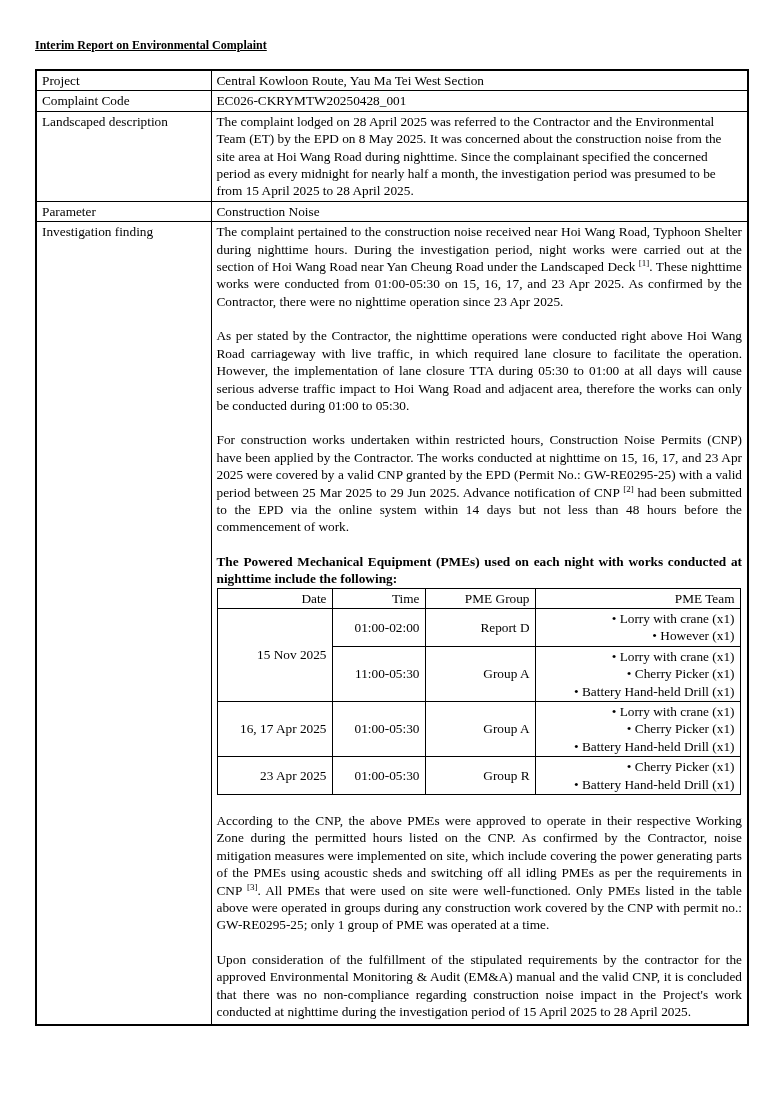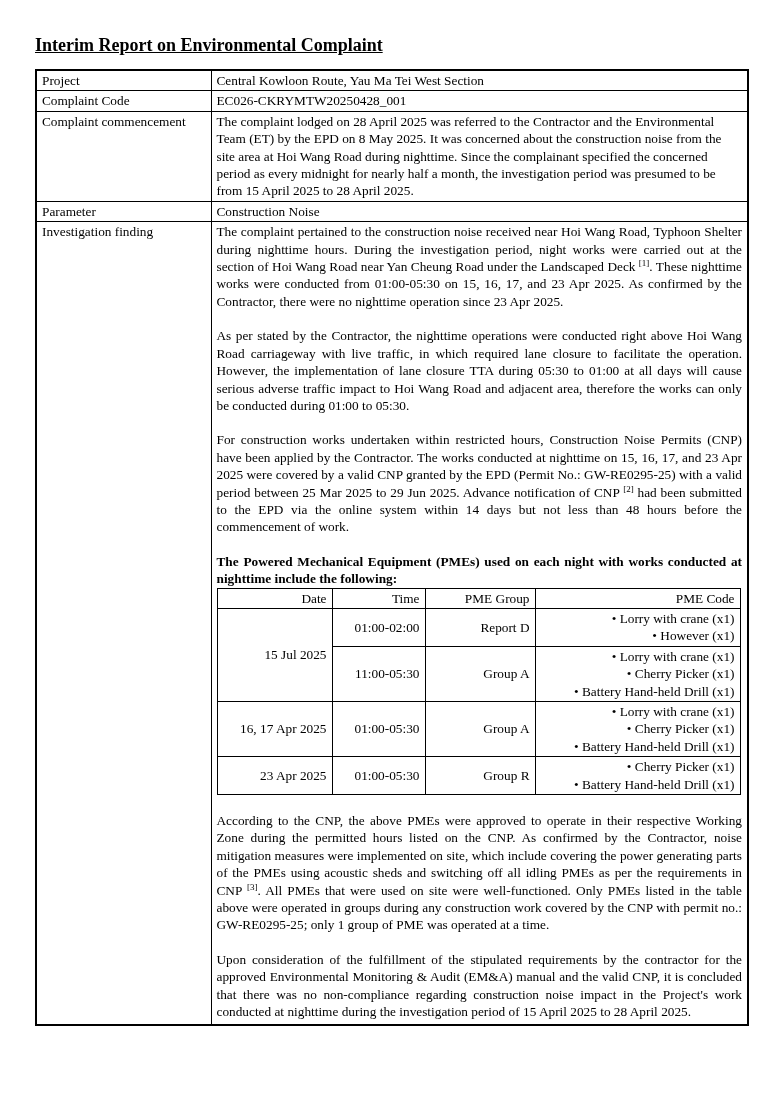--- a/index.html
+++ b/index.html
@@ -21,7 +21,7 @@
     box-sizing: border-box;
   }
   .doc-title {
-    font-size: 18px;
+    font-size: 12px;
     font-weight: bold;
     text-decoration: underline;
     margin: 0 0 14px 0;

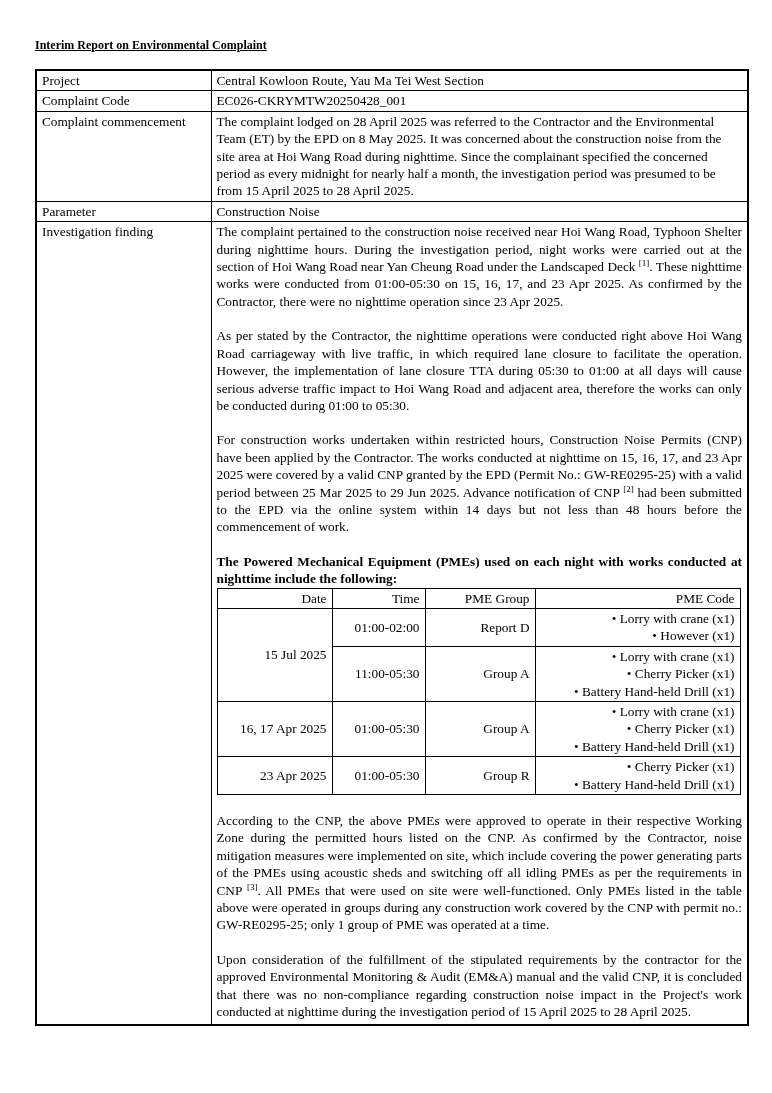--- a/index.html
+++ b/index.html
@@ -111,7 +111,7 @@
         <td>EC026-CKRYMTW20250428_001</td>
       </tr>
       <tr>
-        <td>Complaint commencement</td>
+        <td>Landscaped description</td>
         <td>The complaint lodged on 28 April 2025 was referred to the Contractor and the Environmental Team (ET) by the EPD on 8 May 2025. It was concerned about the construction noise from the site area at Hoi Wang Road during nighttime. Since the complainant specified the concerned period as every midnight for nearly half a month, the investigation period was presumed to be from 15 April 2025 to 28 April 2025.</td>
       </tr>
       <tr>

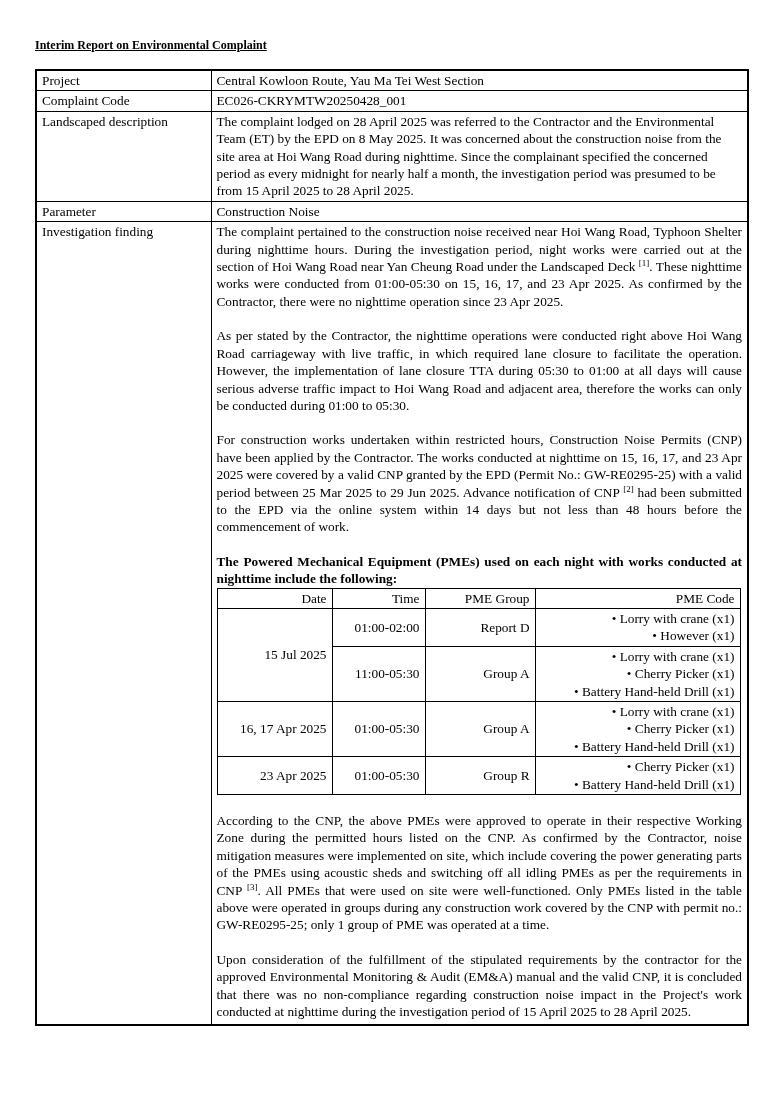--- a/index.html
+++ b/index.html
@@ -142,7 +142,7 @@
                 <th>Date</th>
                 <th>Time</th>
                 <th>PME Group</th>
-                <th>PME Code</th>
+                <th>PME Team</th>
               </tr>
               <tr>
                 <td class="mid" rowspan="2">15 Jul 2025</td>

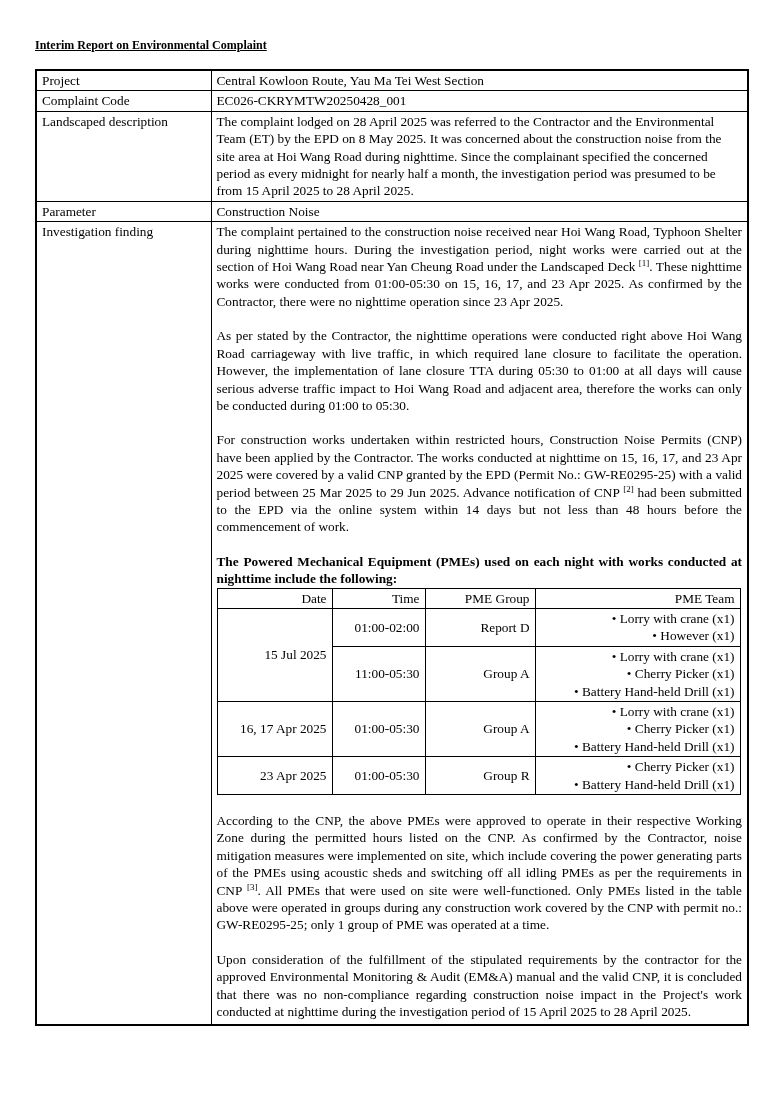--- a/index.html
+++ b/index.html
@@ -145,7 +145,7 @@
                 <th>PME Team</th>
               </tr>
               <tr>
-                <td class="mid" rowspan="2">15 Jul 2025</td>
+                <td class="mid" rowspan="2">15 Nov 2025</td>
                 <td class="mid">01:00-02:00</td>
                 <td class="mid">Report D</td>
                 <td>

